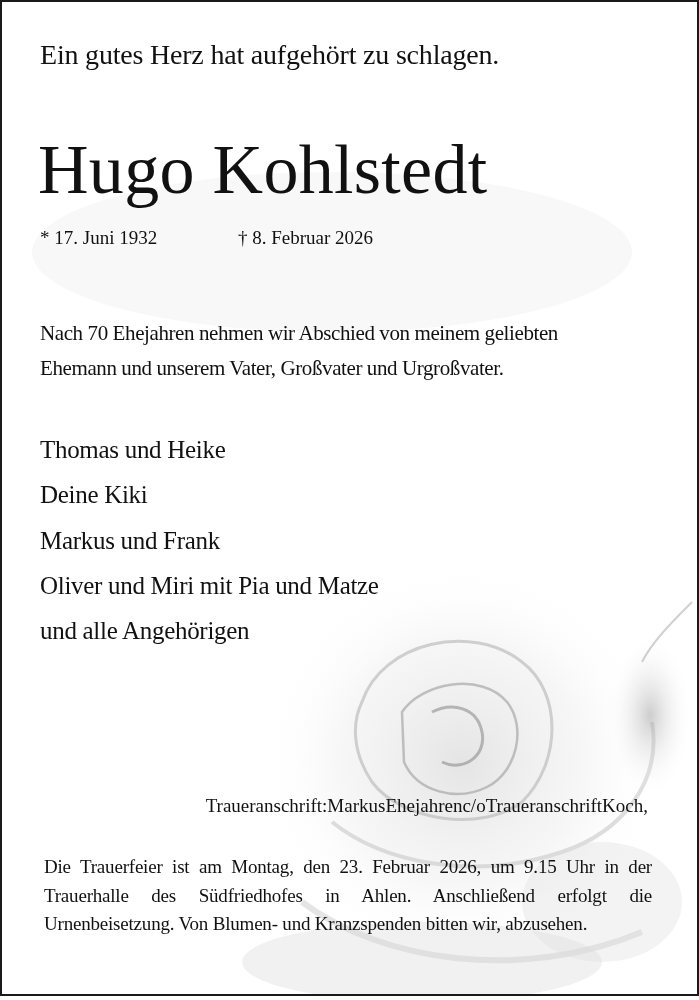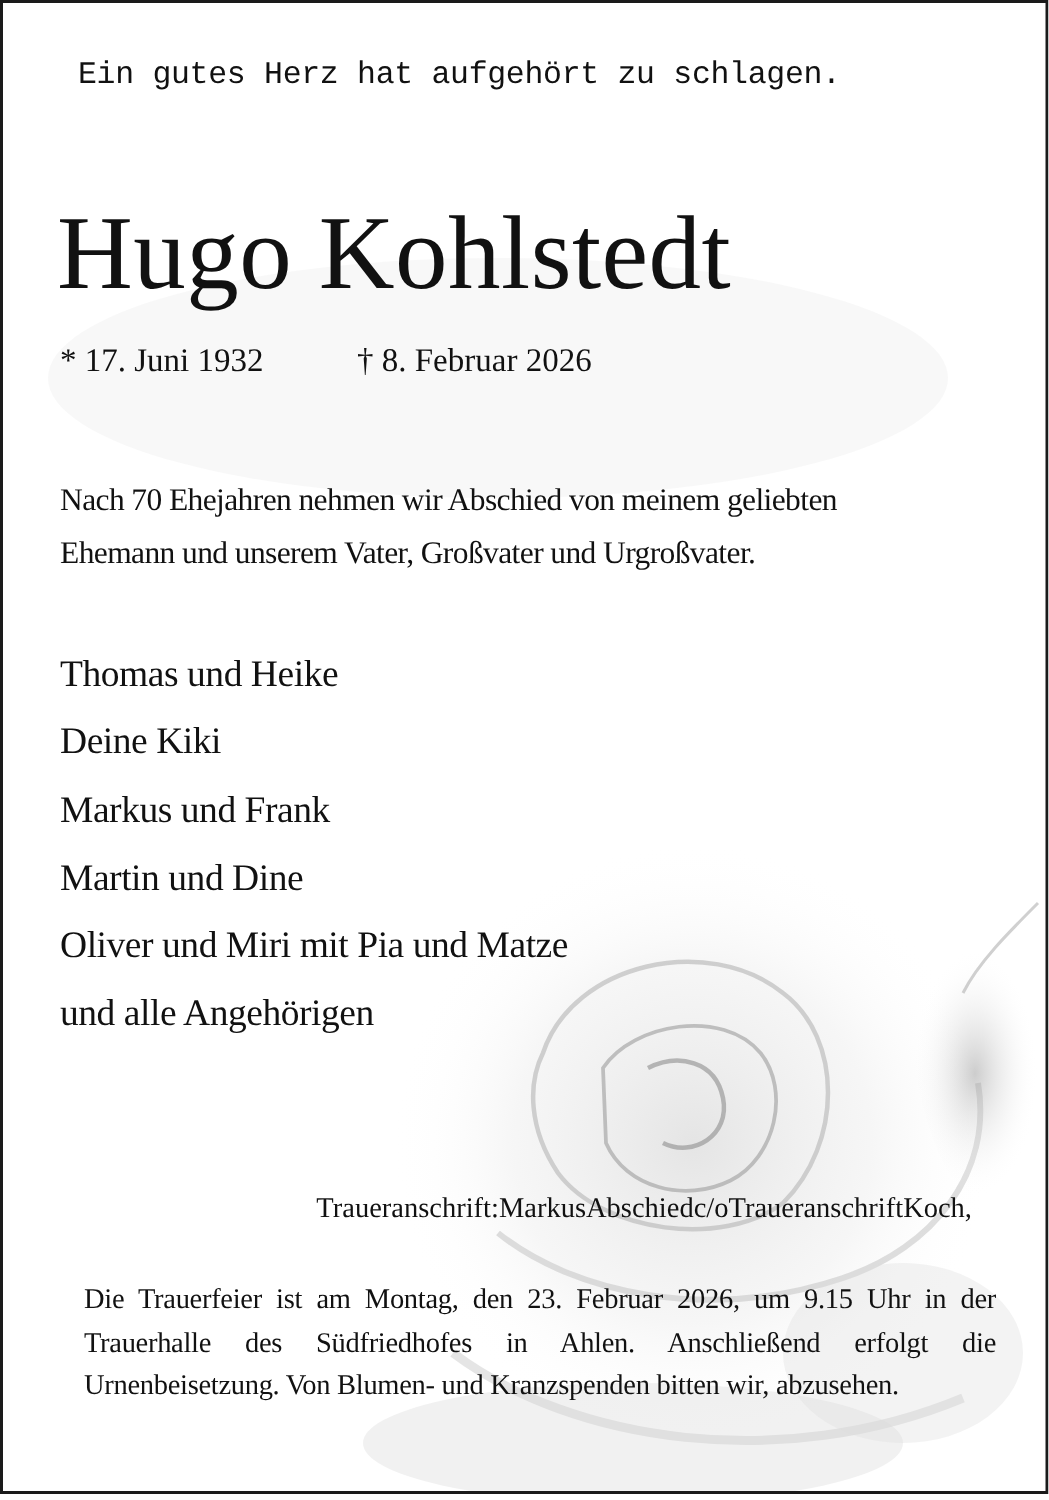--- a/index.html
+++ b/index.html
@@ -43,9 +43,9 @@
     .motto {
       position: absolute;
       top: 37px;
-      left: 12px;
-      font-family: Liberation Mono, monospace;
-      font-size: 21px;
+      left: 0;
+      font-family: Liberation Serif, serif;
+      font-size: 28px;
       letter-spacing: -0.2px;
       white-space: nowrap;
     }

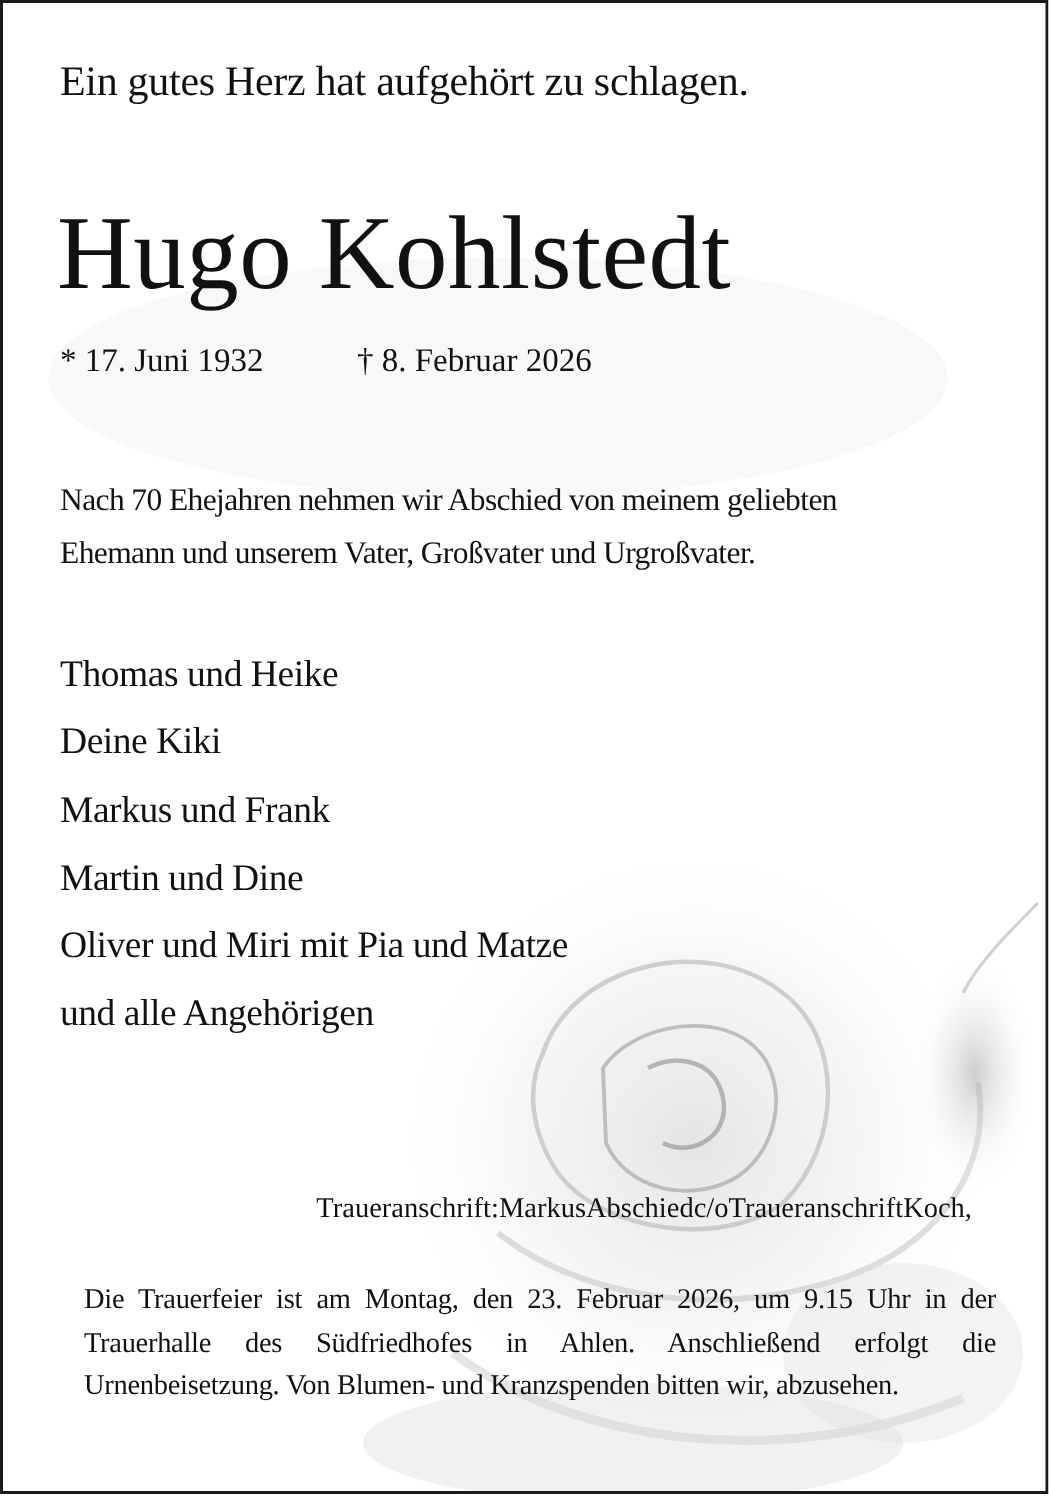--- a/index.html
+++ b/index.html
@@ -64,7 +64,7 @@
       top: 225px;
       left: 0;
       font-family: "Liberation Serif", serif;
-      font-size: 22px;
+      font-size: 19px;
       white-space: nowrap;
     }
     .dates .born { display: inline-block; width: 198px; }

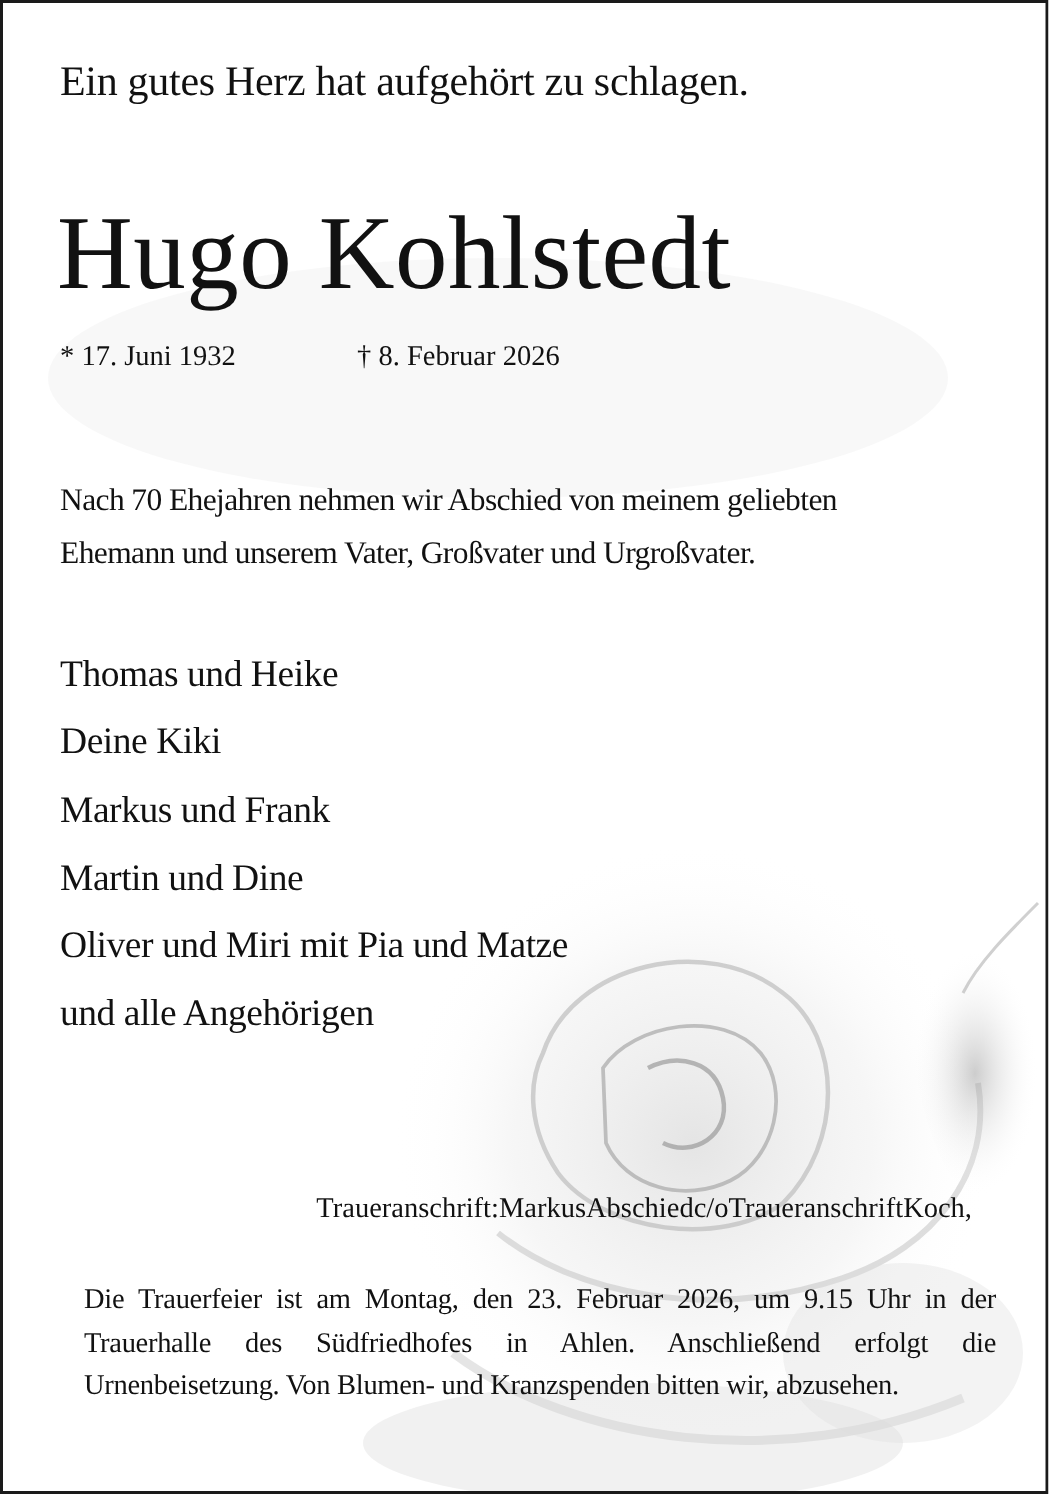--- a/index.html
+++ b/index.html
@@ -172,7 +172,6 @@
       <div>Thomas und Heike</div>
       <div>Deine Kiki</div>
       <div>Markus und Frank</div>
-      <div>Martin und Dine</div>
       <div>Oliver und Miri mit Pia und Matze</div>
       <div>und alle Angehörigen</div>
     </div>

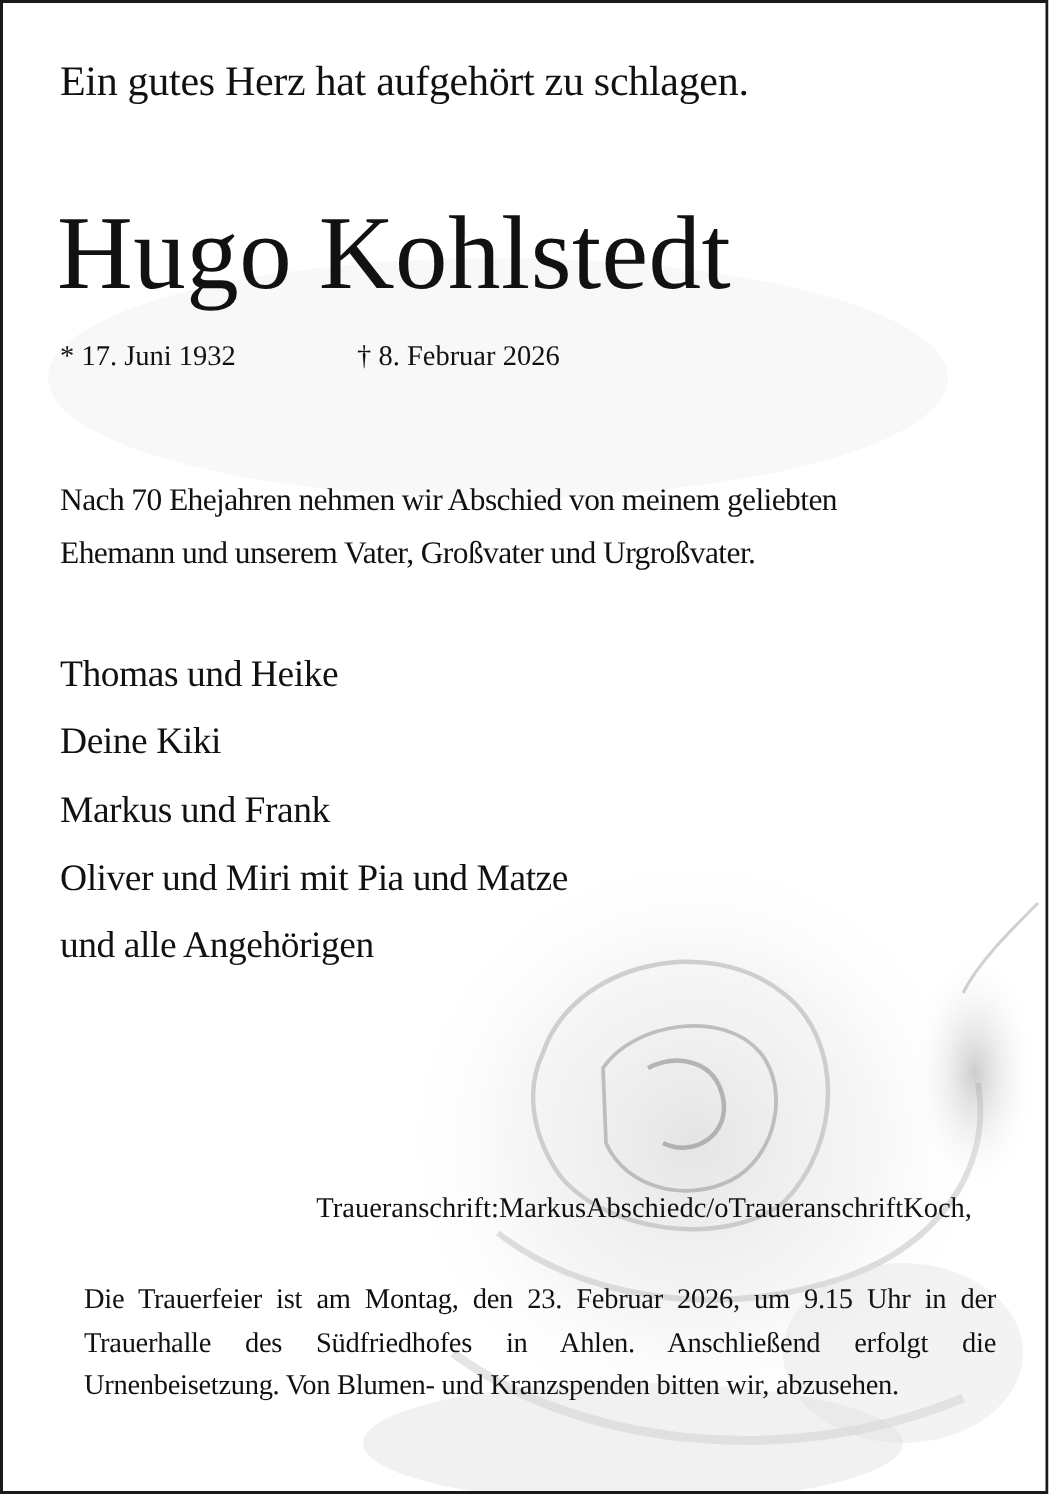--- a/index.html
+++ b/index.html
@@ -180,7 +180,7 @@
       <div class="row1">
         <span>Traueranschrift:</span>
         <span>Markus</span>
-        <span>Abschied</span>
+        <span>Ehejahren</span>
         <span>c/o</span>
         <span>Traueranschrift</span>
         <span>Koch,</span>

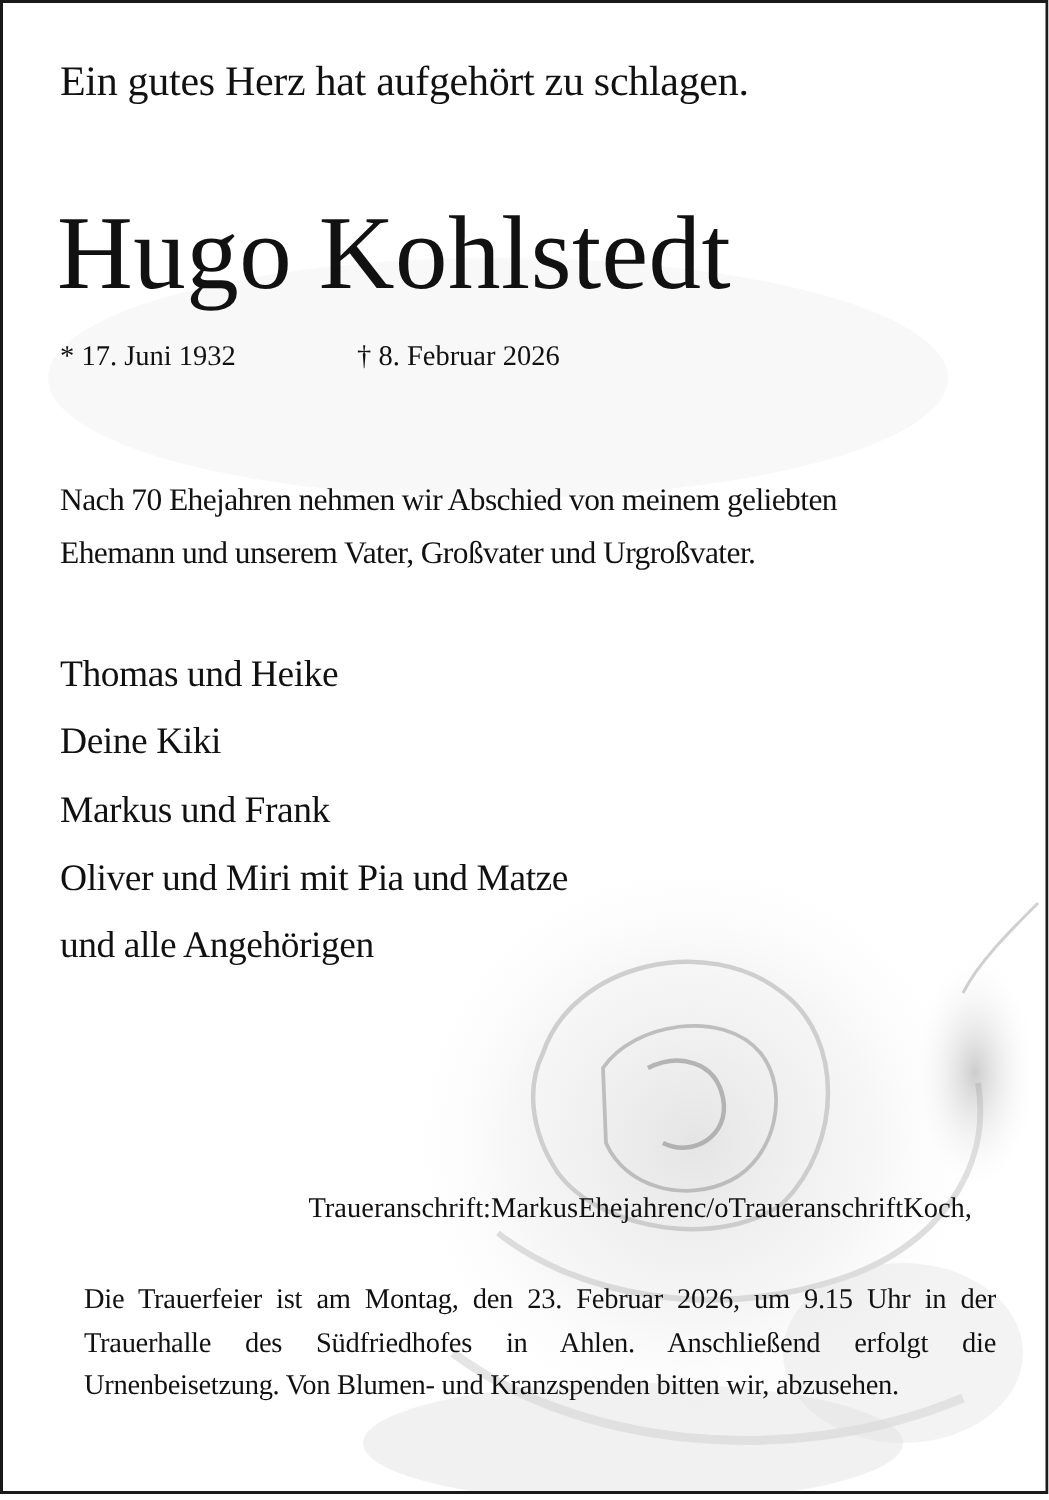--- a/index.html
+++ b/index.html
@@ -110,7 +110,7 @@
     .ceremony {
       position: absolute;
       top: 851px;
-      left: 16px;
+      left: 4px;
       width: 608px;
       font-family: "Liberation Serif", serif;
       font-size: 19px;

